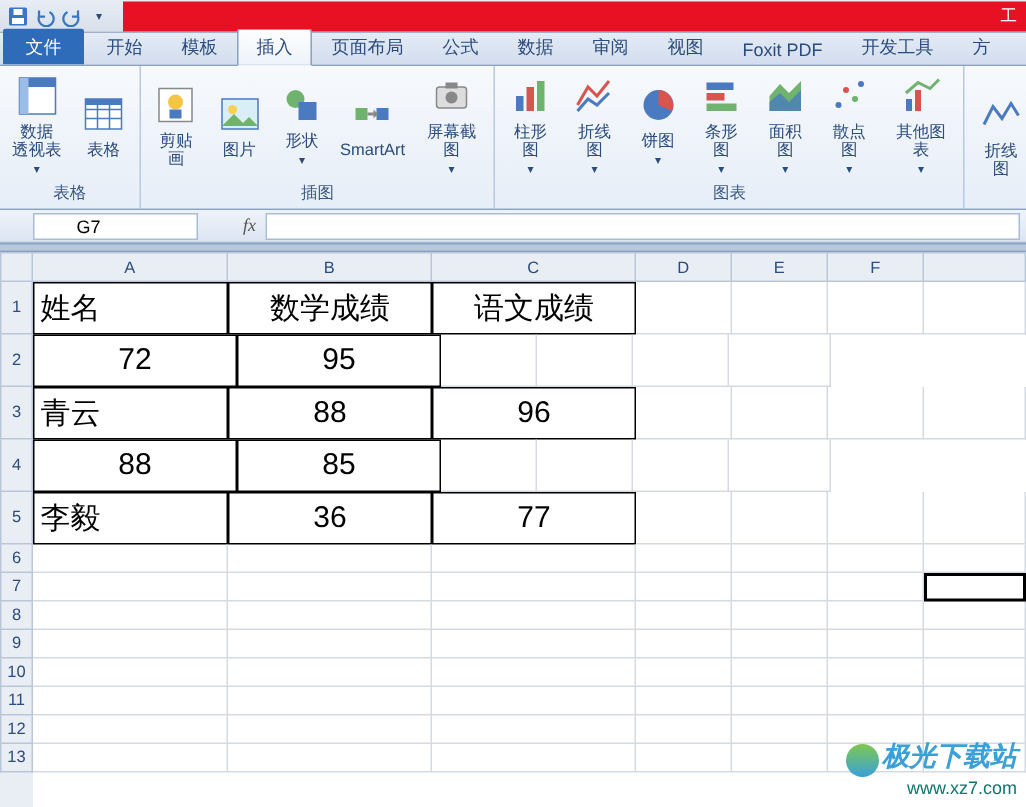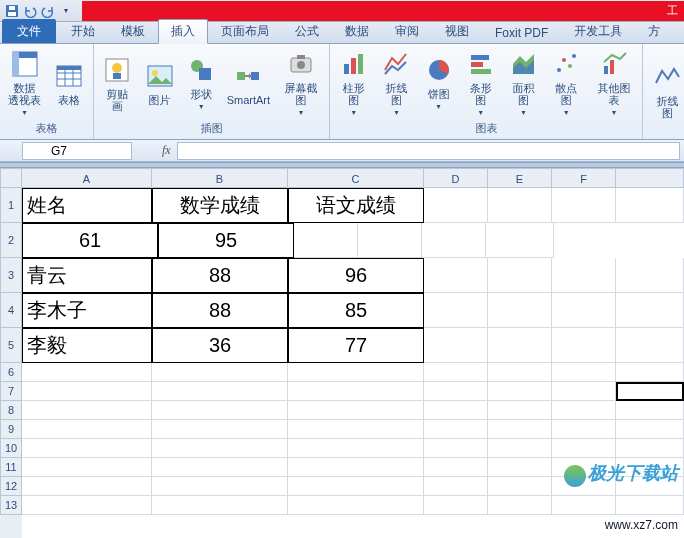--- a/index.html
+++ b/index.html
@@ -336,7 +336,7 @@
         <div class="cell small colG" style="width:68px"></div>
       </div>
       <div class="row tall">
-        <div class="cell thick colB">61</div>
+        <div class="cell thick colB">72</div>
         <div class="cell thick colC">95</div>
         <div class="cell small colD"></div>
           <div class="cell small colE"></div>

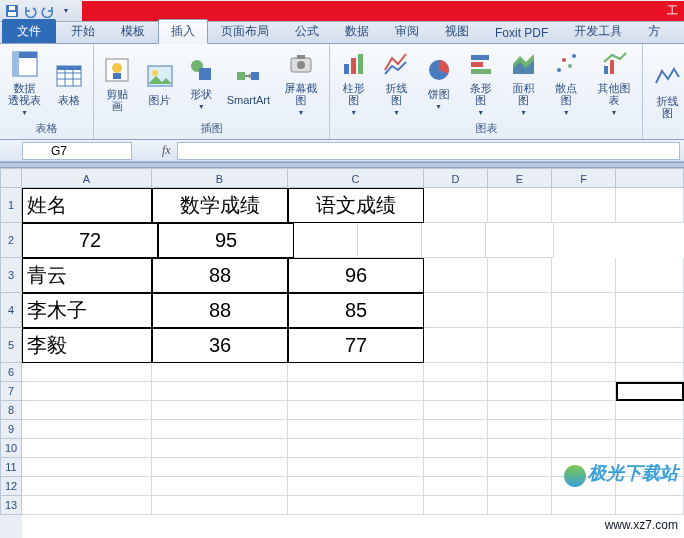--- a/index.html
+++ b/index.html
@@ -353,7 +353,6 @@
           <div class="cell small" style="width:68px"></div>
       </div>
       <div class="row tall">
-        <div class="cell thick left colA">李木子</div>
         <div class="cell thick colB">88</div>
         <div class="cell thick colC">85</div>
         <div class="cell small colD"></div>

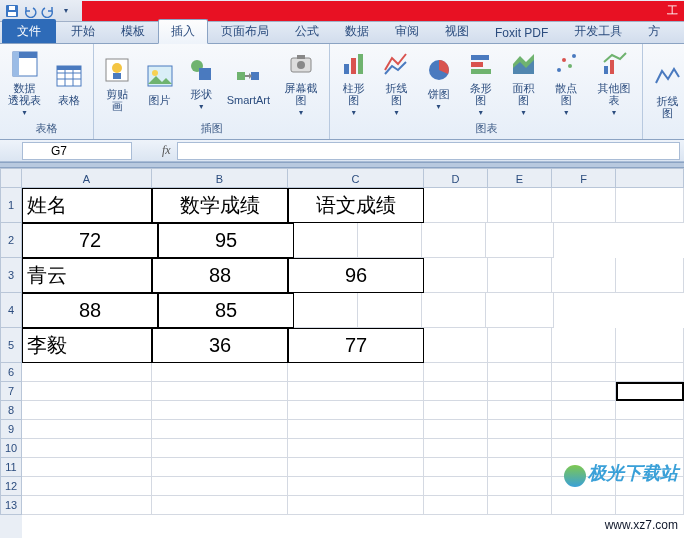--- a/index.html
+++ b/index.html
@@ -50,7 +50,7 @@
 
 .watermark { position: absolute; right: 6px; bottom: 6px; text-align: right; }
 .watermark .wm1 { font-size: 18px; color: #3aa0d8; font-weight: bold; font-style: italic; }
-.watermark .wm2 { font-size: 12px; color: #0f172a; margin-top: 31px; }
+.watermark .wm2 { font-size: 12px; color: #0f766e; }
 .wm-logo { display: inline-block; width: 22px; height: 22px; border-radius: 50%; background: linear-gradient(#7ec850,#3aa0d8); vertical-align: middle; margin-right: 2px; }
 
 .colA{width:130px}.colB{width:136px}.colC{width:136px}.colD{width:64px}.colE{width:64px}.colF{width:64px}.colG{width:64px}

